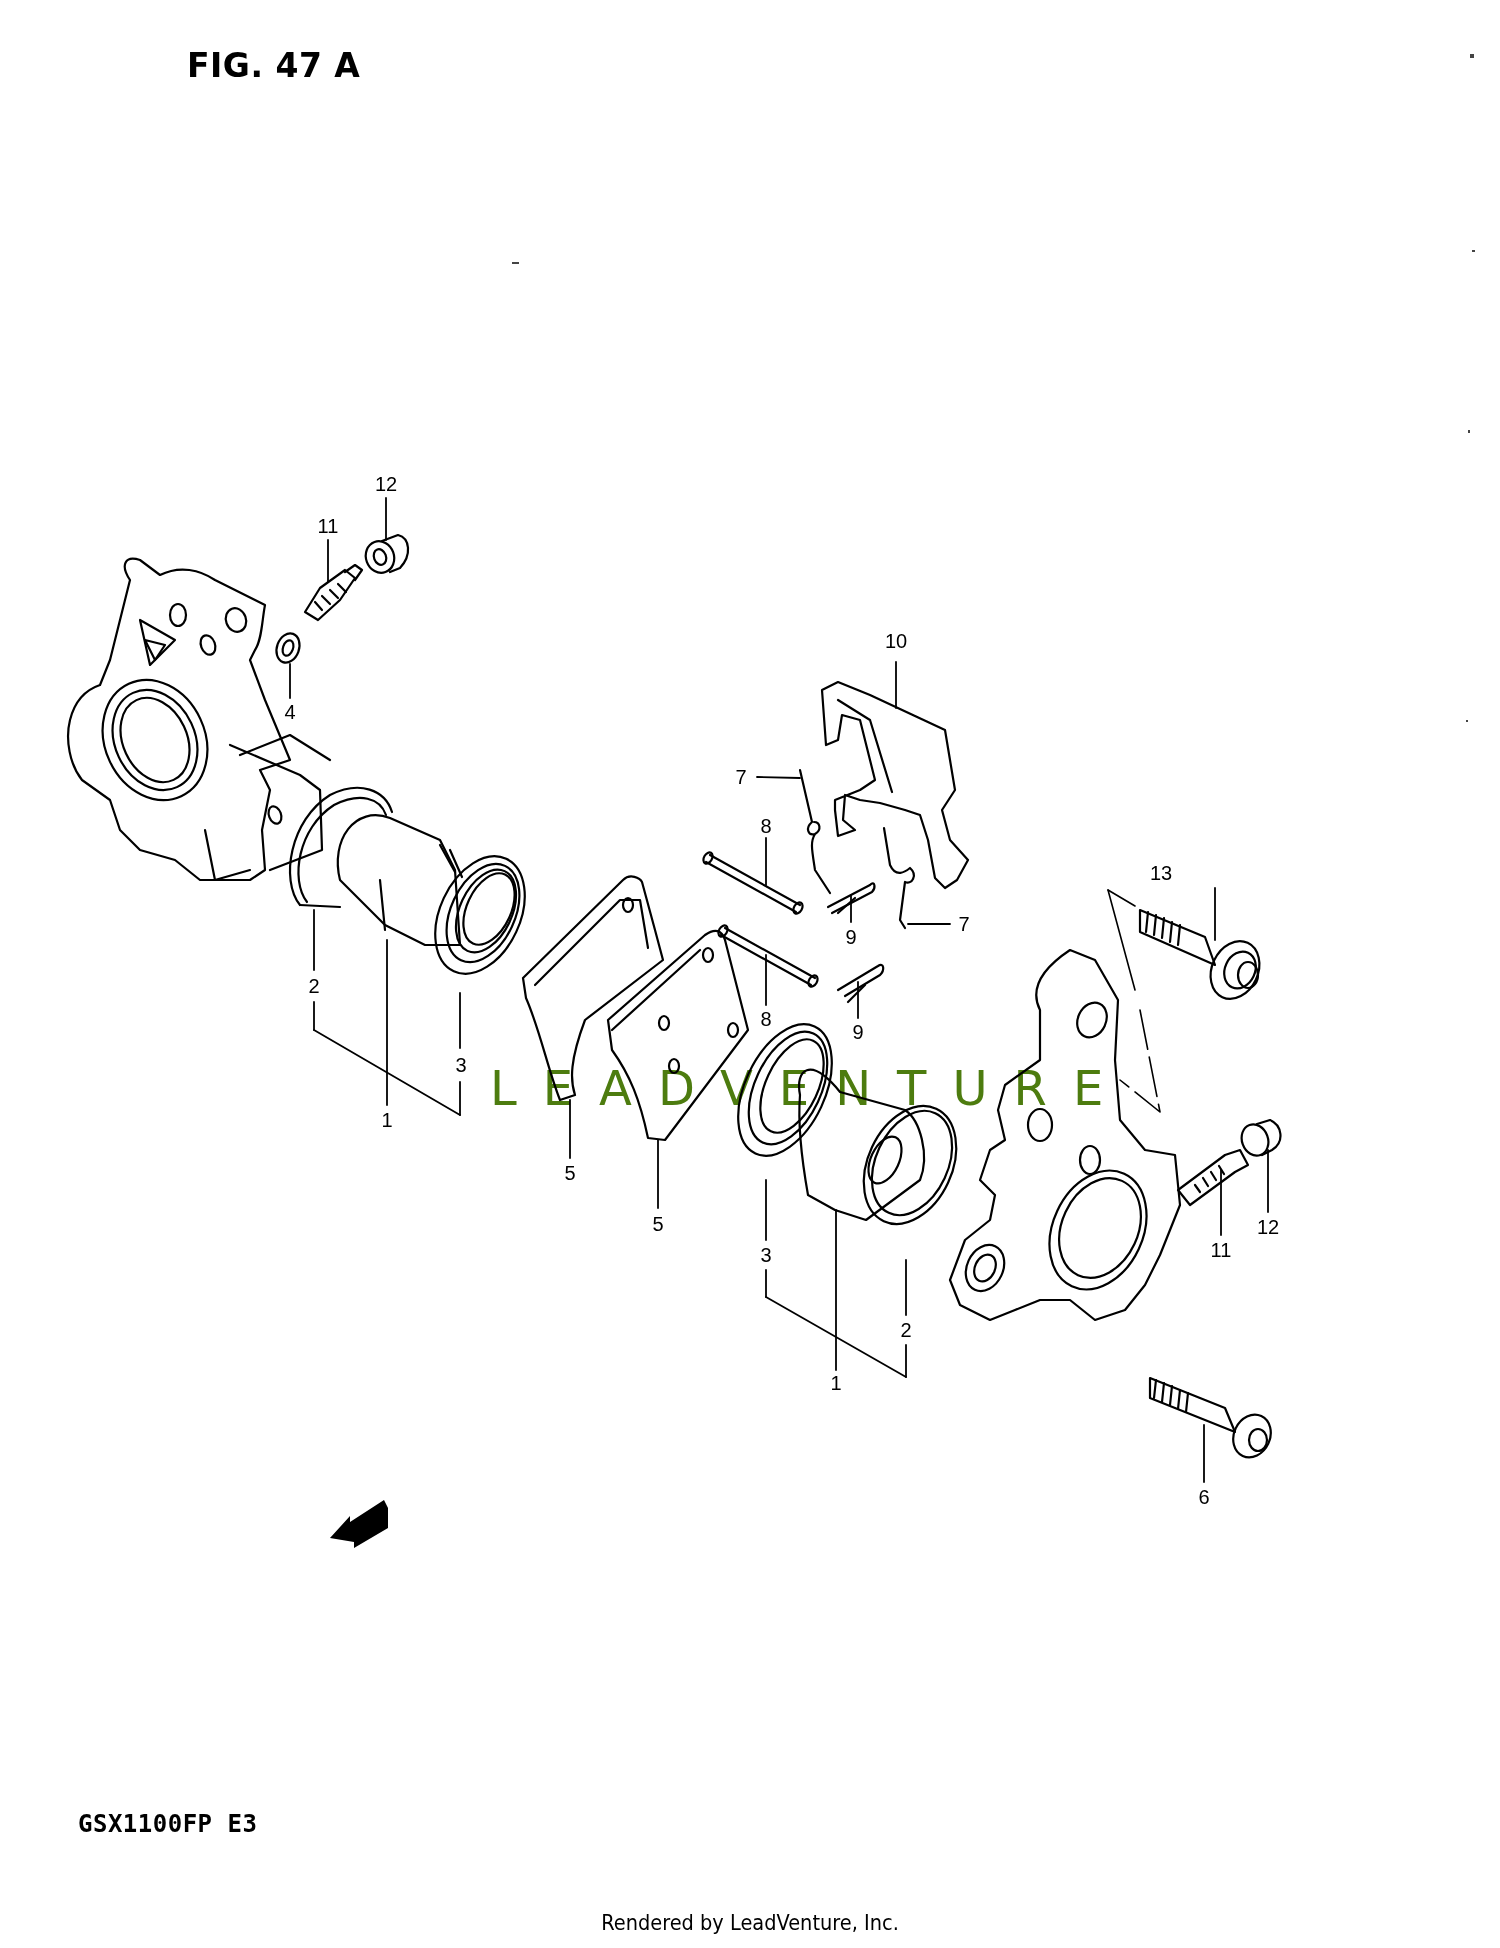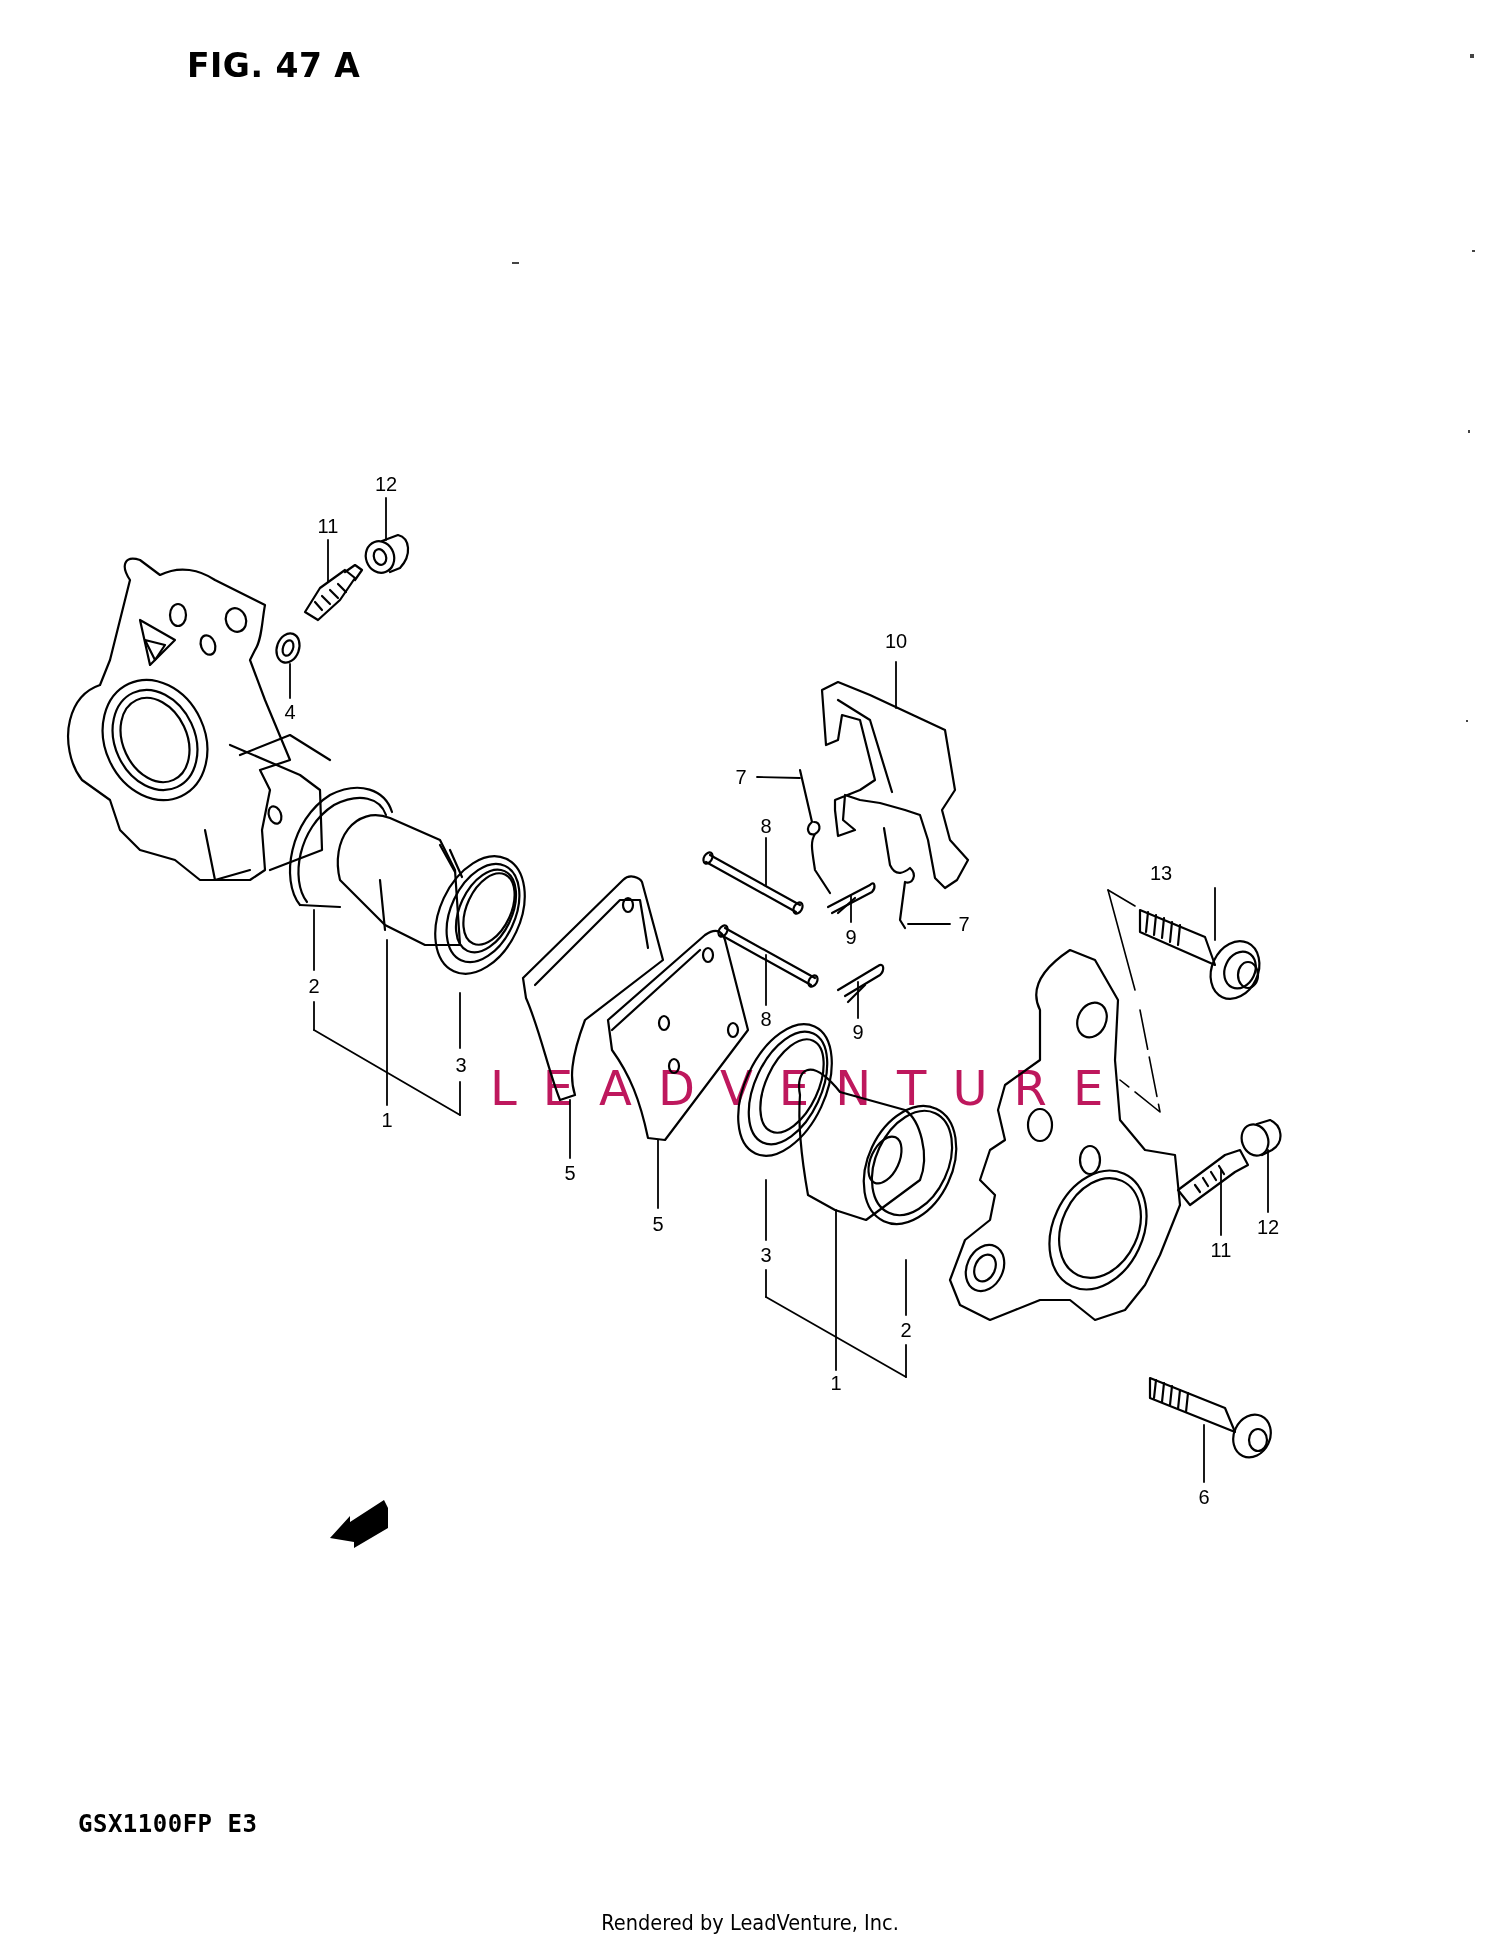--- a/index.html
+++ b/index.html
@@ -9,7 +9,7 @@
     .footer { position: absolute; left: 0; width: 1500px; top: 1910px; text-align: center; font-family: "DejaVu Sans", sans-serif; font-size: 22px; transform: scaleX(0.88); }
     .stage { position: absolute; left: 0; top: 0; width: 1500px; height: 1416px; }
     .callout { position: absolute; font-family: "Liberation Sans", sans-serif; font-size: 20px; line-height: 22px; transform: translate(-50%, -50%); cursor: pointer; }
-    .watermark { position: absolute; left: 490px; top: 1060px; font-family: "DejaVu Sans", sans-serif; font-size: 48px; letter-spacing: 26px; color: #be185d; font-weight: 400; }
+    .watermark { position: absolute; left: 490px; top: 1060px; font-family: "DejaVu Sans", sans-serif; font-size: 48px; letter-spacing: 26px; color: #4d7c0f; font-weight: 400; }
     .edge-speck { position: absolute; background: #444; }
   </style>
 </head>

